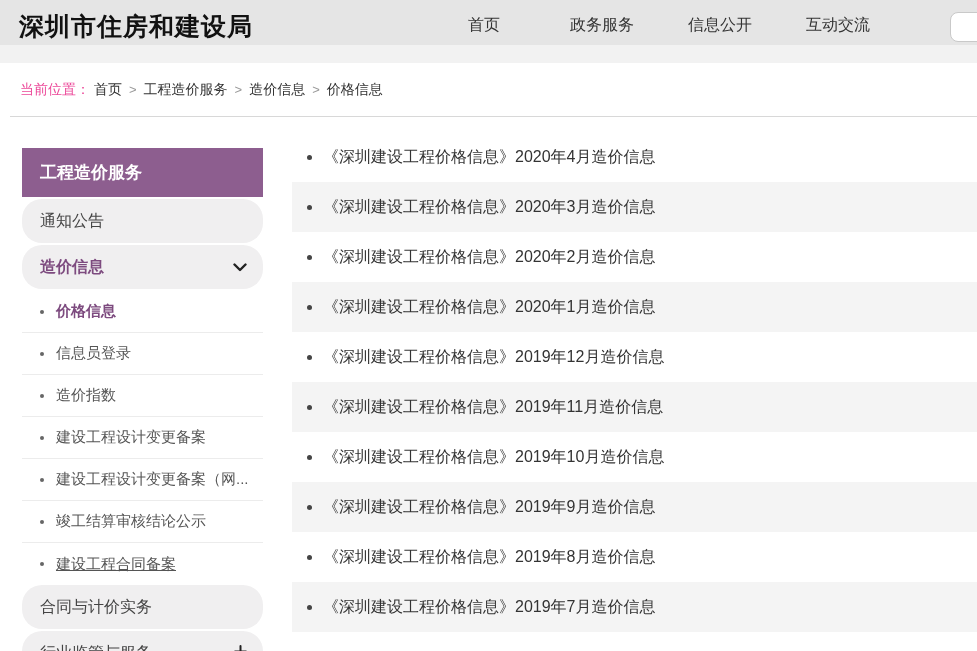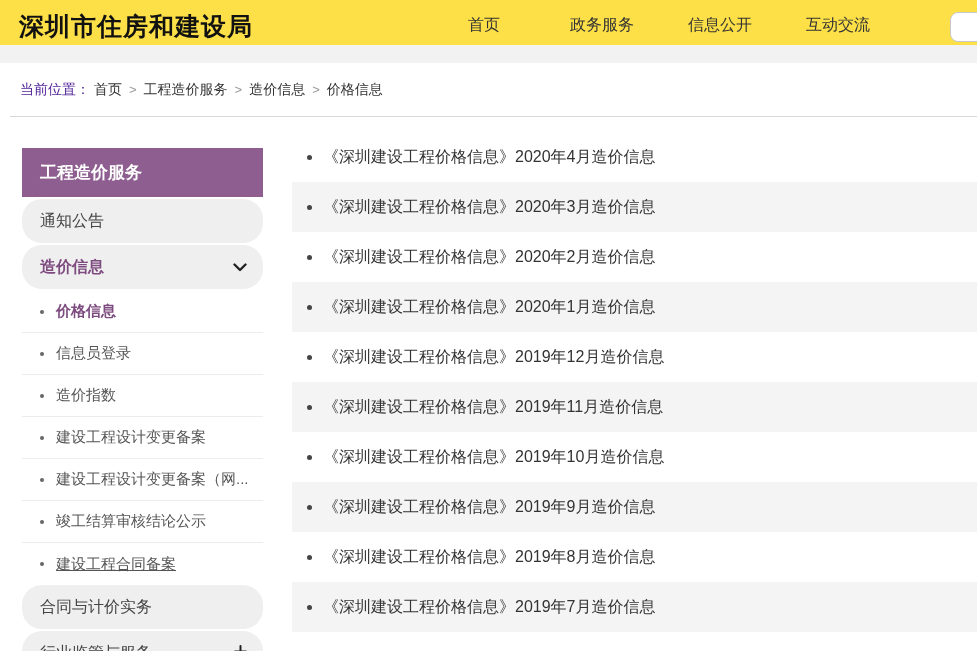--- a/index.html
+++ b/index.html
@@ -7,7 +7,7 @@
   .page { position:relative; width:977px; height:651px; background:#fff; overflow:hidden; }
 
   
-  .site-header { position:absolute; top:0; left:0; right:0; height:48px; background:#fde047; }
+  .site-header { position:absolute; top:0; left:0; right:0; height:48px; background:#e5e5e5; }
   .site-title { position:absolute; left:19px; top:10px; font-size:25px; font-weight:bold;
                 color:#111; letter-spacing:1px; white-space:nowrap; }
   .top-nav { position:absolute; left:425px; top:0; height:48px; display:flex; }

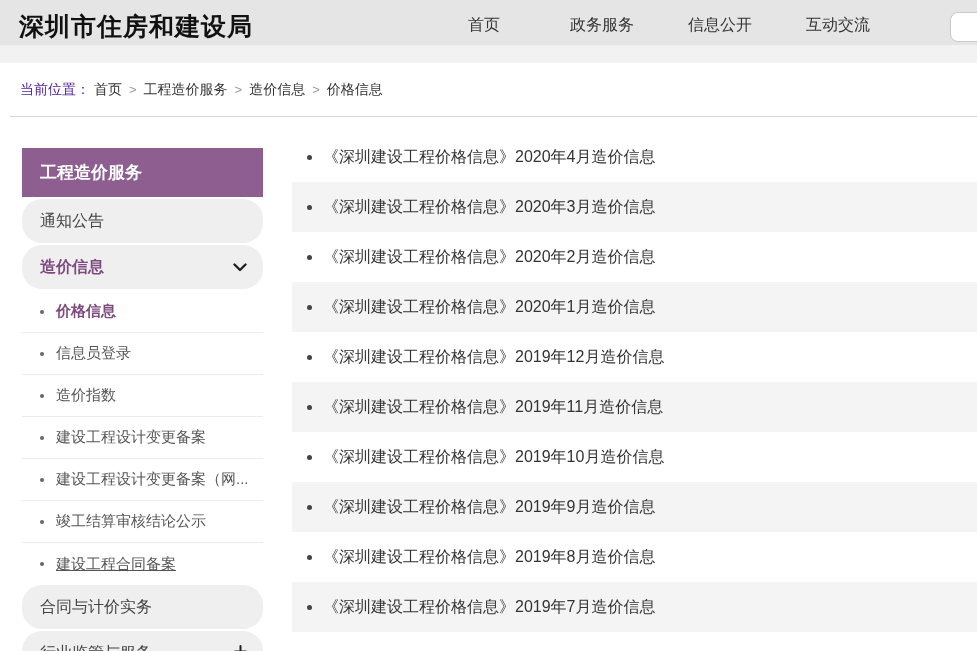--- a/index.html
+++ b/index.html
@@ -21,7 +21,7 @@
   
   .breadcrumb { position:absolute; top:63px; left:20px; right:0; height:53px;
                 display:flex; align-items:center; font-size:14px; }
-  .crumb-label { color:#4c1d95; }
+  .crumb-label { color:#ec4899; }
   .crumb-link { color:#333; text-decoration:none; margin:0 4px; cursor:pointer; }
   .crumb-sep { color:#999; font-size:13px; margin:0 3px; }
   .divider { position:absolute; top:116px; left:10px; right:0; border-top:1px solid #d8d8d8; }

